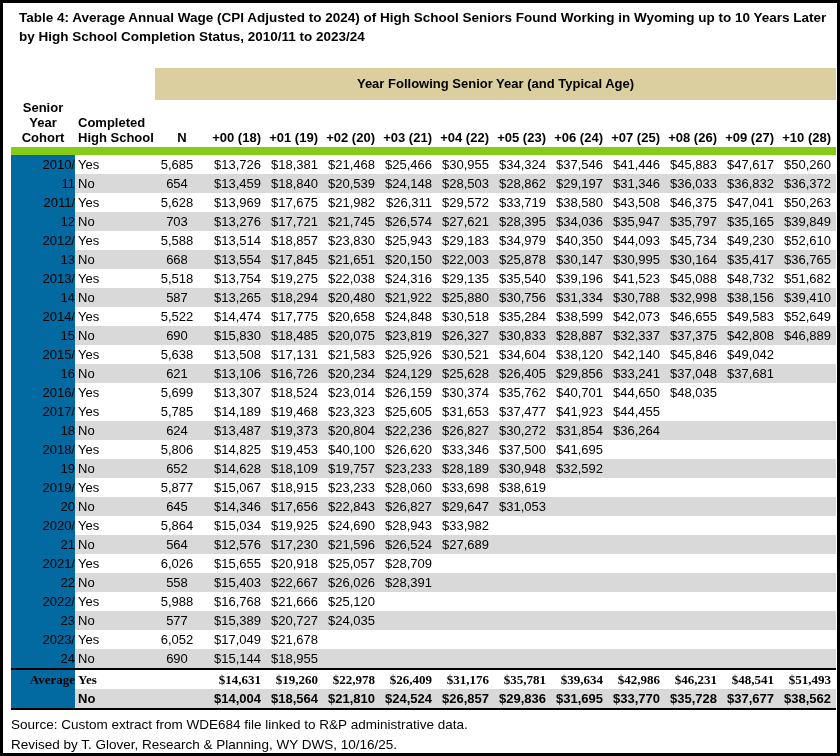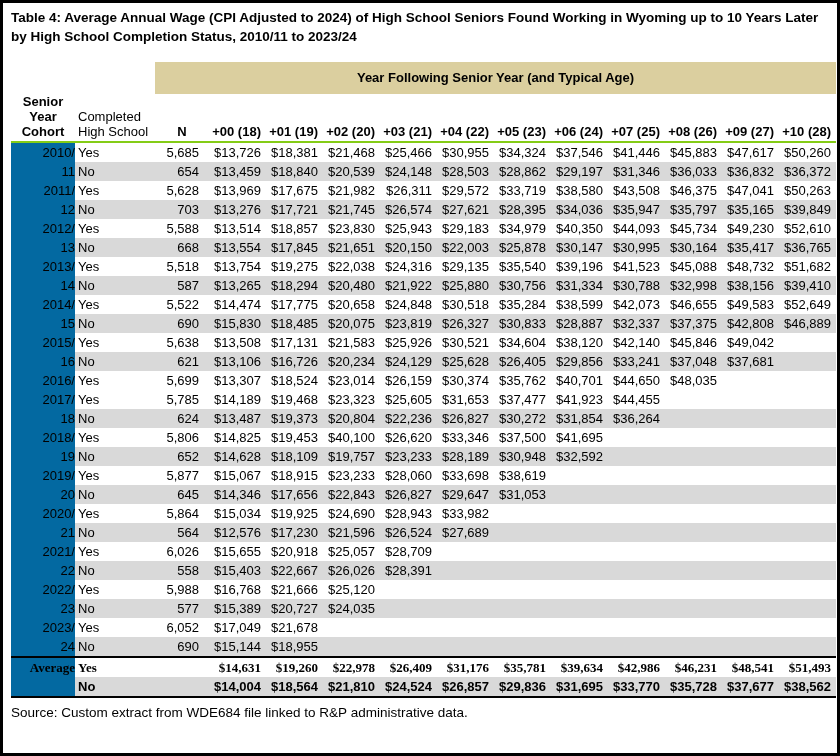--- a/index.html
+++ b/index.html
@@ -10,7 +10,8 @@
   }
   .title{
     font-weight:bold;font-size:13.5px;line-height:1.4;
-    padding:6px 10px 14px 8px;
+    padding:6px 10px 20px 8px;
+    margin-left:8px;
   }
   table.wages{
     border-collapse:collapse;table-layout:fixed;

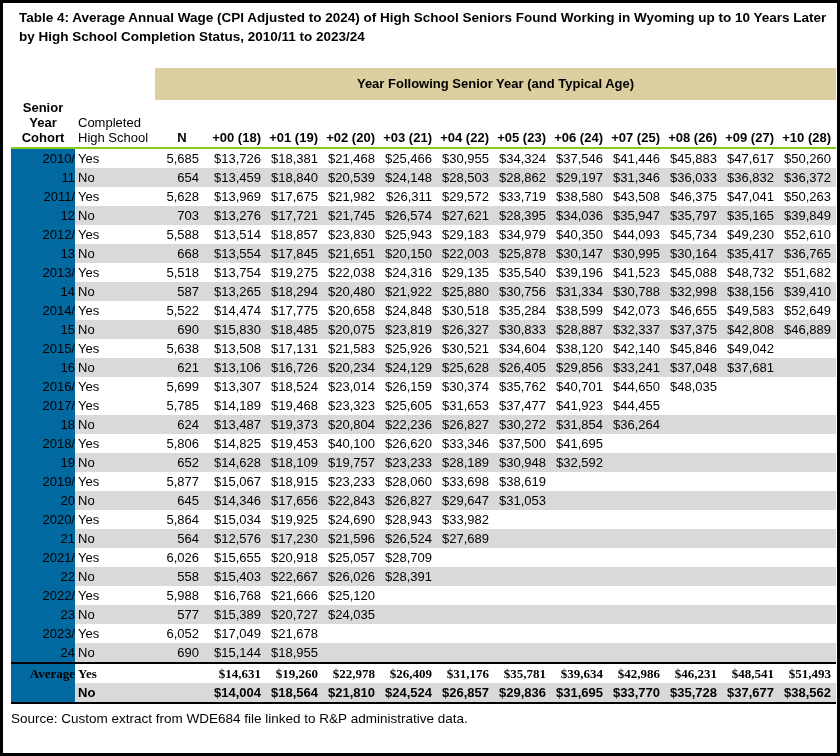--- a/index.html
+++ b/index.html
@@ -26,7 +26,7 @@
     background:#dbcf9f;font-weight:bold;text-align:center;
     height:32px;line-height:21px;font-size:13px;
   }
-  tr.colhead th{vertical-align:bottom;border-bottom:2px solid #84cc16;line-height:15px;padding-bottom:2px;}
+  tr.colhead th{vertical-align:bottom;border-bottom:8px solid #84cc16;line-height:15px;padding-bottom:2px;}
   th.cohorth{text-align:center;font-weight:bold;}
   th.hsh{text-align:left;padding-left:3px;font-weight:normal;}
   th.nh{text-align:center;font-weight:bold;}

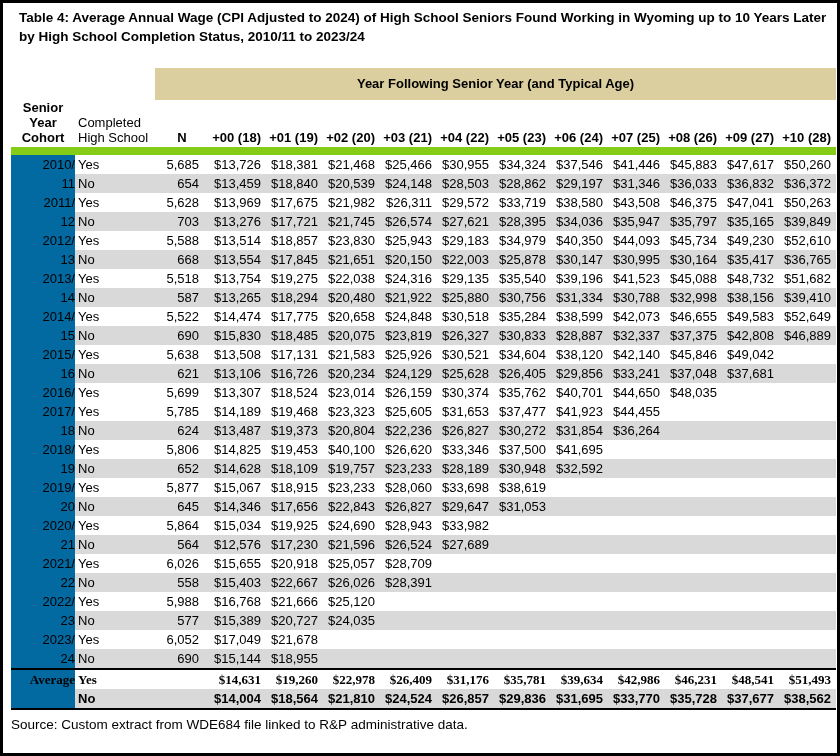--- a/index.html
+++ b/index.html
@@ -28,7 +28,7 @@
   }
   tr.colhead th{vertical-align:bottom;border-bottom:8px solid #84cc16;line-height:15px;padding-bottom:2px;}
   th.cohorth{text-align:center;font-weight:bold;}
-  th.hsh{text-align:left;padding-left:3px;font-weight:normal;}
+  th.hsh{text-align:left;padding-left:3px;font-weight:bold;}
   th.nh{text-align:center;font-weight:bold;}
   th.yearh{text-align:right;padding-right:5px;font-weight:bold;}
   td.cohort{text-align:right;padding-left:7px;background:#0369a1;}

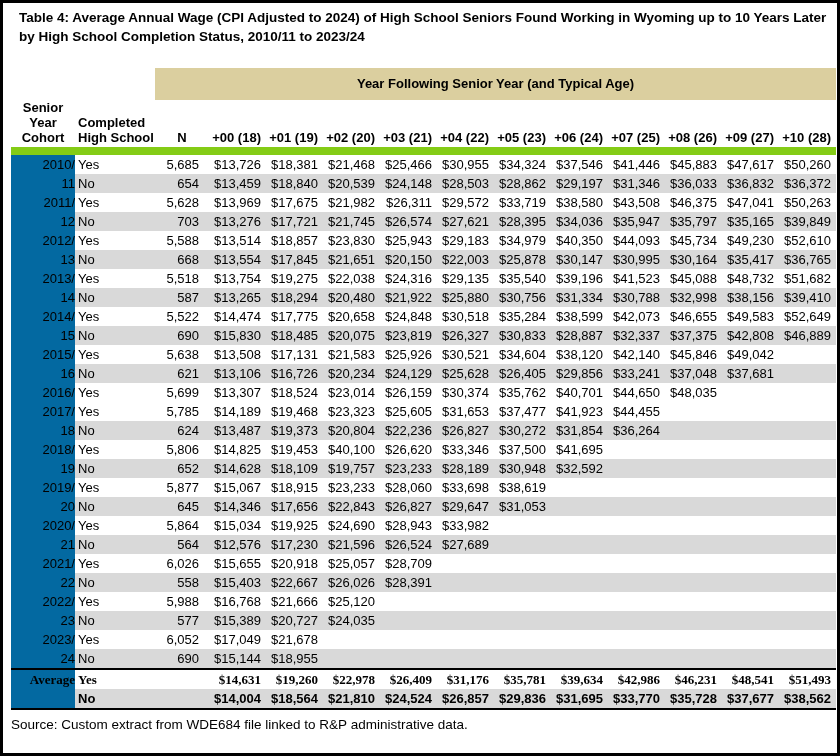--- a/index.html
+++ b/index.html
@@ -33,7 +33,7 @@
   th.yearh{text-align:right;padding-right:5px;font-weight:bold;}
   td.cohort{text-align:right;padding-left:7px;background:#0369a1;}
   td.hs{text-align:left;padding-left:3px;}
-  td.n{text-align:right;padding-right:10px;}
+  td.n{text-align:center;padding-right:10px;}
   td.wage{text-align:right;padding-right:5px;}
   tr.no-row td.hs,tr.no-row td.n,tr.no-row td.wage{background:#d9d9d9;}
   tr.avg td{font-weight:bold;}

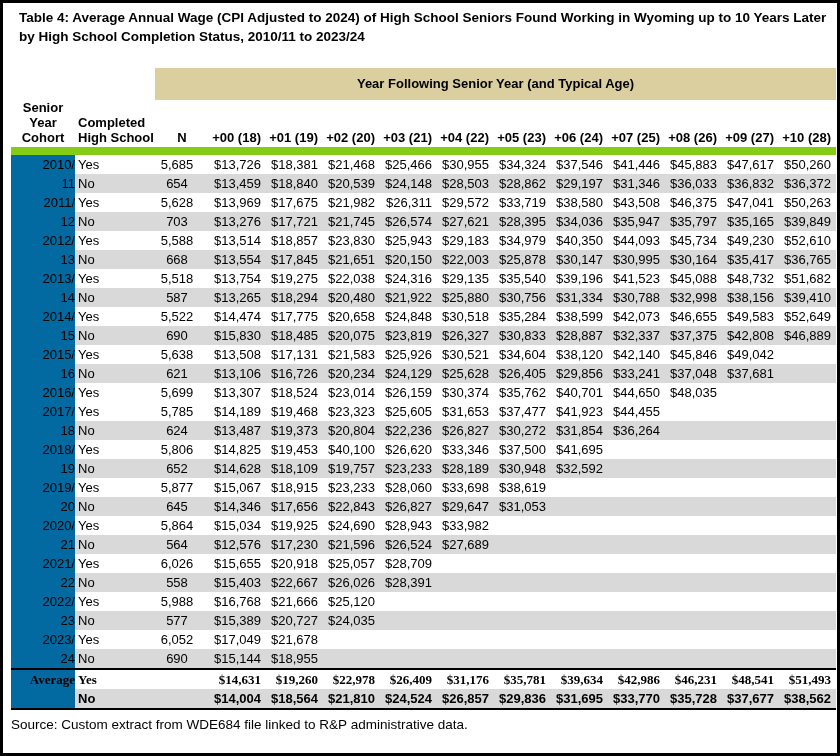--- a/index.html
+++ b/index.html
@@ -563,6 +563,7 @@
 
   <div class="footer">
     <div>Source: Custom extract from WDE684 file linked to R&amp;P administrative data.</div>
+    <div>Revised by T. Glover, Research &amp; Planning, WY DWS, 10/16/25.</div>
   </div>
 </div>
 

